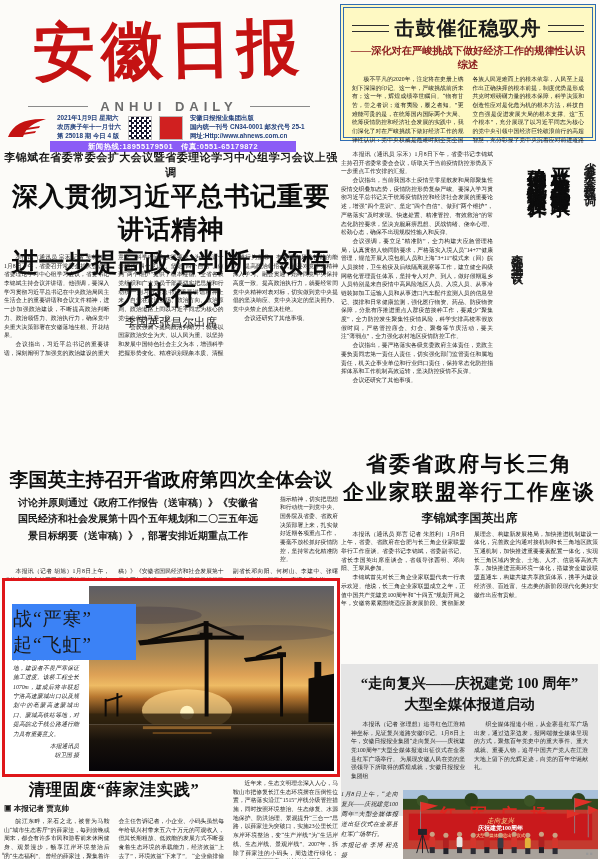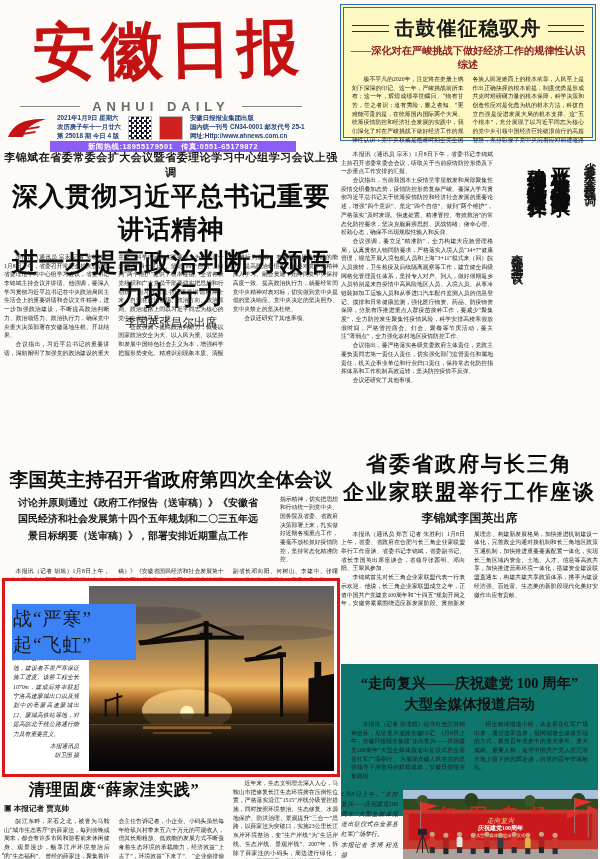--- a/index.html
+++ b/index.html
@@ -9,7 +9,7 @@
   
   .brand{left:6px;top:2px;width:326px;height:96px;text-align:center;font-family:"DejaVu Serif",serif;
          font-weight:900;font-size:62px;line-height:96px;color:#c41212;letter-spacing:6px;transform:rotate(-1.2deg);}
-  .enrow{left:20px;top:99px;width:282px;display:flex;align-items:center;gap:12px;color:#6c6c6c;}
+  .enrow{left:28px;top:99px;width:282px;display:flex;align-items:center;gap:12px;color:#6c6c6c;}
   .enrow .ln{flex:1;border-top:1.5px solid #8a8a8a;}
   .enrow .en{font-family:"Liberation Sans",sans-serif;font-weight:bold;font-size:13px;letter-spacing:5px;white-space:nowrap;}
   .inforow{left:6px;top:115px;width:330px;height:25px;display:flex;align-items:center;gap:7px;}

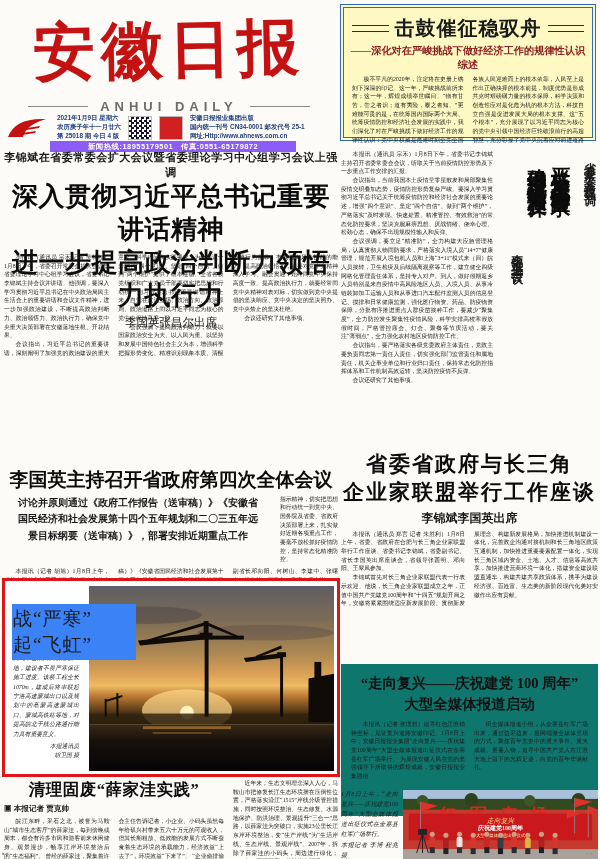--- a/index.html
+++ b/index.html
@@ -48,7 +48,7 @@
   .deltaby{font-size:12px;font-weight:bold;margin:3px 0;}
   .delta-body{margin-top:3px;height:128px;overflow:hidden;column-count:2;column-gap:9px;text-align:justify;}
   
-  .fuxing{left:341px;top:664px;width:257px;height:152px;background:#0f766e;box-sizing:border-box;padding:9px 10px 24px;}
+  .fuxing{left:341px;top:664px;width:257px;height:152px;background:#e5e5e5;box-sizing:border-box;padding:9px 10px 24px;}
   .h3line{font-size:14.5px;font-weight:900;text-align:center;line-height:1.45;color:#111;}
   .fuxing-body{margin-top:5px;height:62px;overflow:hidden;column-count:2;column-gap:9px;}
   

